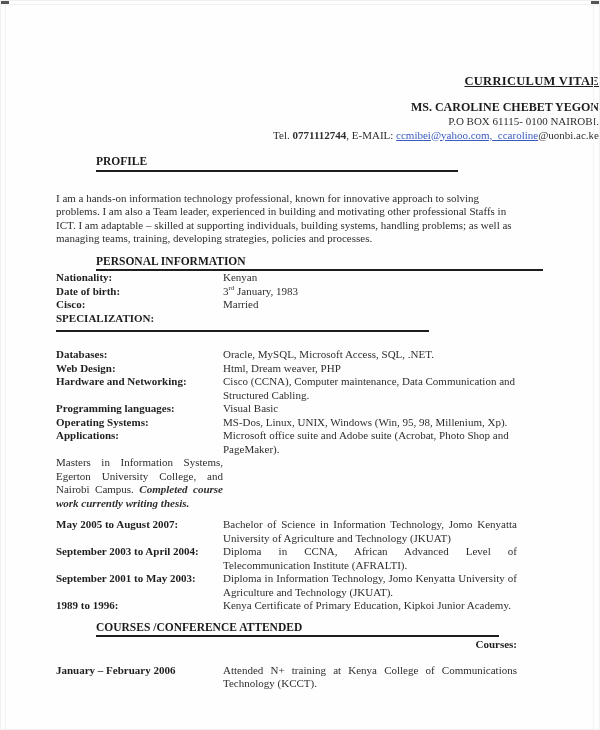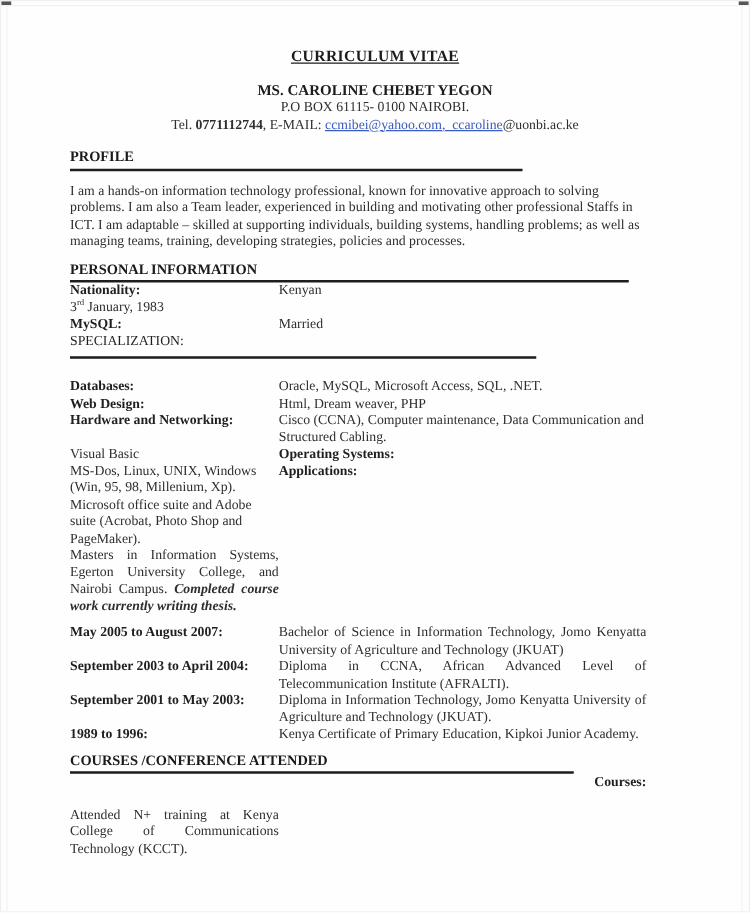--- a/index.html
+++ b/index.html
@@ -23,7 +23,7 @@
   .tick.tl{left:0;}
   .tick.tr{right:0;}
 
-  .header{text-align:center;padding-top:38px;}
+  .header{text-align:right;padding-top:74px;}
   .cv-title{
     display:inline-block;font-weight:bold;font-size:12.5px;
     text-decoration:underline;letter-spacing:.3px;color:#1c1c1c;

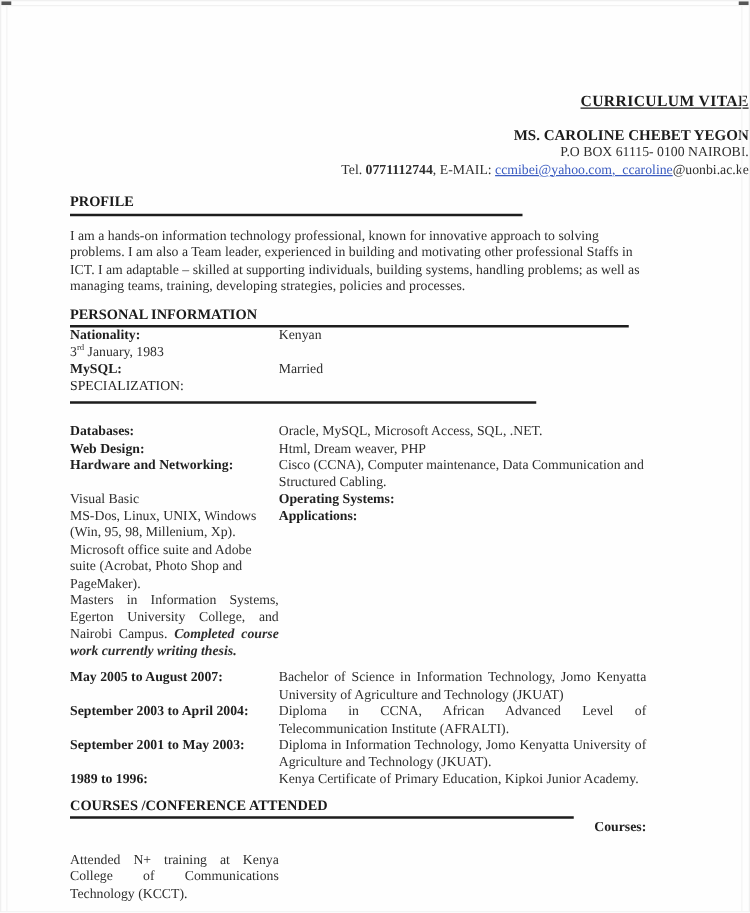--- a/index.html
+++ b/index.html
@@ -38,7 +38,7 @@
 
   .sec-heading{
     font-weight:bold;font-size:11.5px;color:#1a1a1a;
-    border-bottom:2px solid #1d1d1d;padding-bottom:1px;
+    border-bottom:2px solid #1d1d1d;padding-bottom:1px;margin-left:40px;
   }
   .w-profile{width:362px;}
   .w-personal{width:447px;}

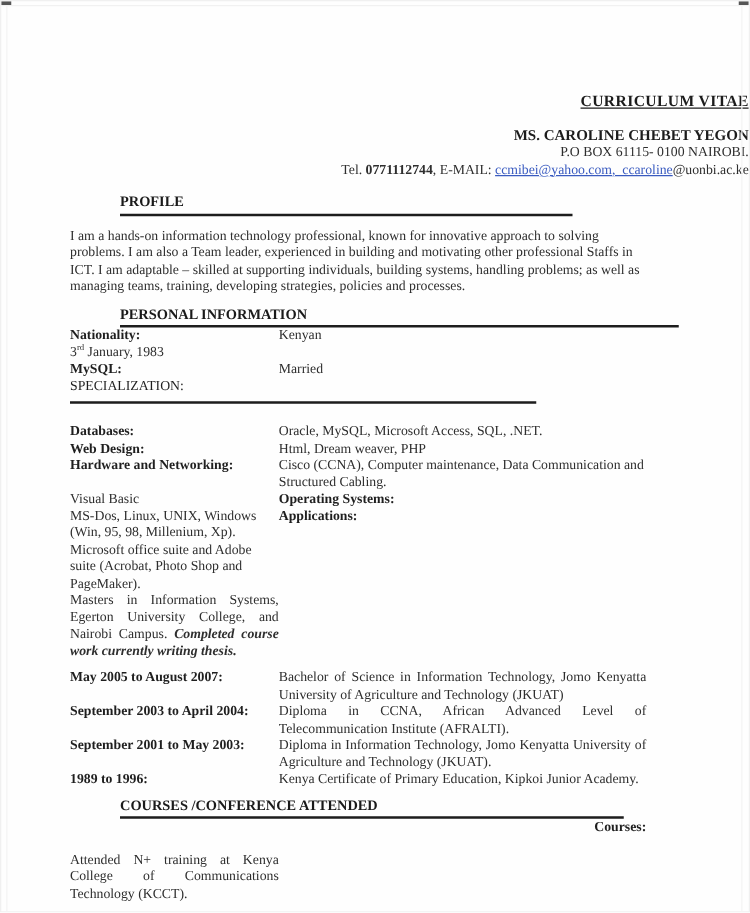--- a/index.html
+++ b/index.html
@@ -50,7 +50,7 @@
   .mt-education{margin-top:13px;}
   .mt-courses{margin-top:8px;}
 
-  .para{margin-top:10px;font-family:Liberation Serif, serif;}
+  .para{margin-top:20px;font-family:Liberation Serif, serif;}
 
   .grid{display:grid;grid-template-columns:167px 1fr;}
   .grid .lbl{font-weight:bold;color:#1f1f1f;}

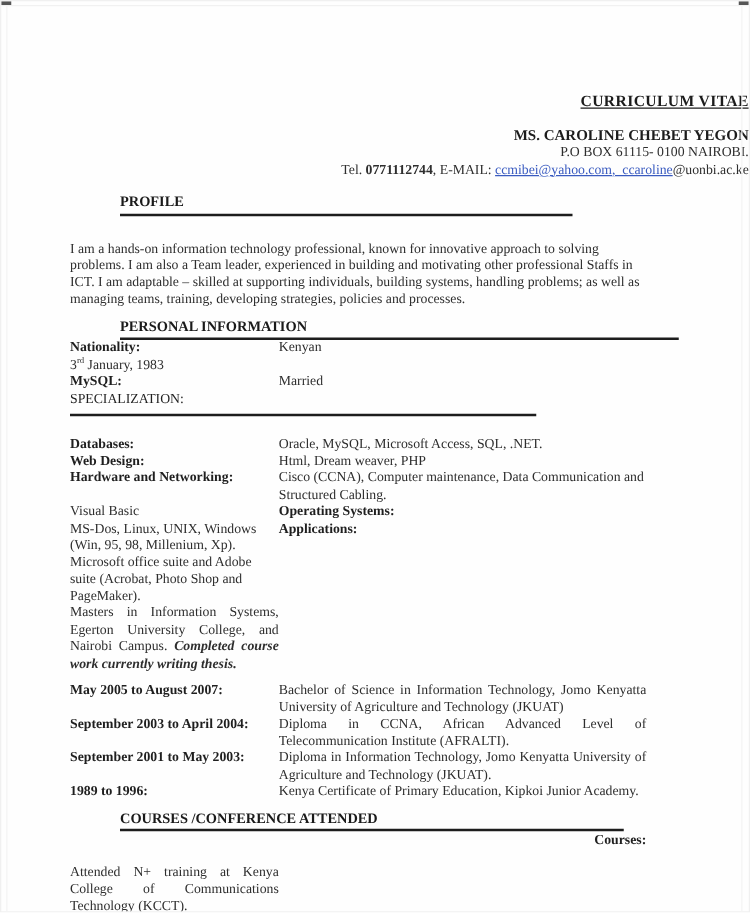--- a/index.html
+++ b/index.html
@@ -97,6 +97,7 @@
       <div>Kenyan</div>
     </div>
     <div class="grid">
+      <div class="lbl">Date of birth:</div>
       <div><span>3</span><sup>rd</sup><span> January, 1983</span></div>
     </div>
     <div class="grid">

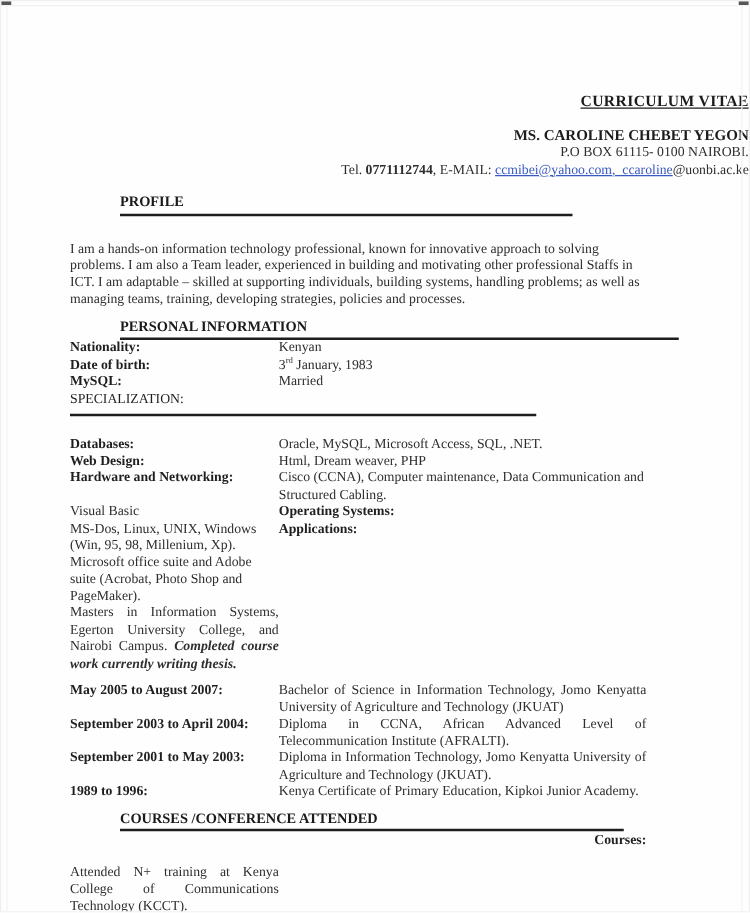--- a/index.html
+++ b/index.html
@@ -101,7 +101,7 @@
       <div><span>3</span><sup>rd</sup><span> January, 1983</span></div>
     </div>
     <div class="grid">
-      <div class="lbl">MySQL:</div>
+      <div class="lbl">Cisco:</div>
       <div>Married</div>
     </div>
     <div class="spec-label">SPECIALIZATION:</div>

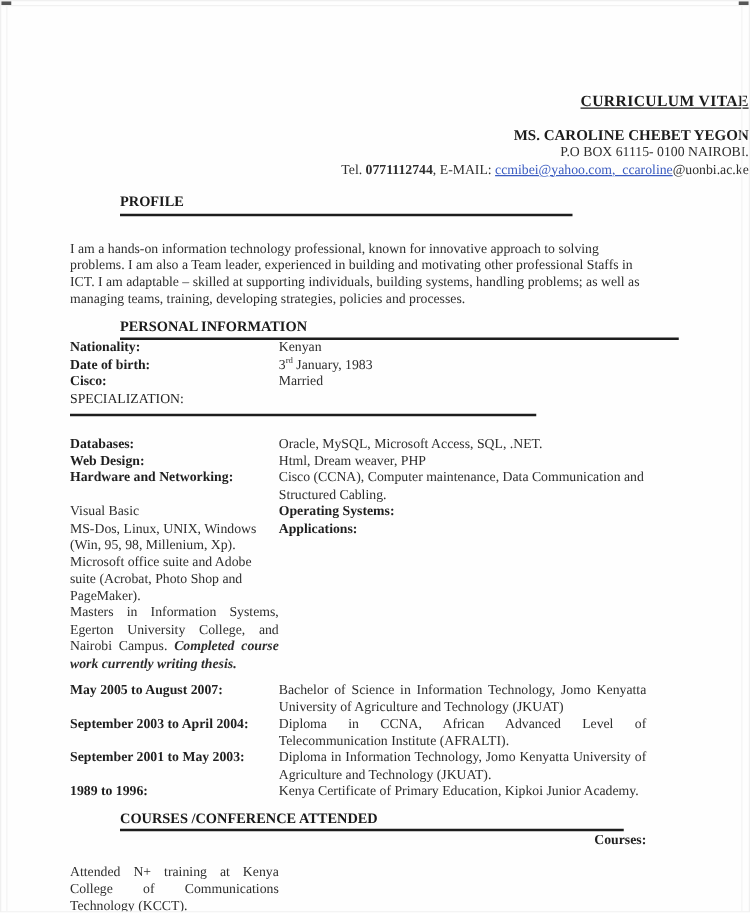--- a/index.html
+++ b/index.html
@@ -54,7 +54,7 @@
 
   .grid{display:grid;grid-template-columns:167px 1fr;}
   .grid .lbl{font-weight:bold;color:#1f1f1f;}
-  .spec-label{font-weight:normal;color:#1f1f1f;}
+  .spec-label{font-weight:bold;color:#1f1f1f;}
   sup{font-size:7px;line-height:0;}
 
   .divider{width:373px;height:2px;background:#1d1d1d;margin-top:5px;}

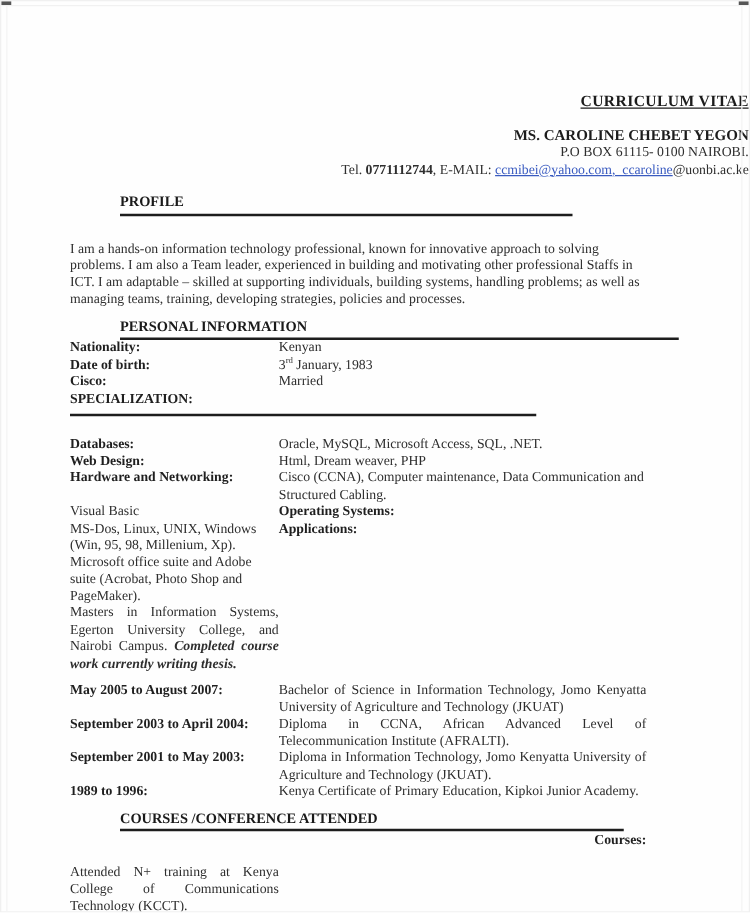--- a/index.html
+++ b/index.html
@@ -114,6 +114,7 @@
       <div>Html, Dream weaver, PHP</div>
       <div class="lbl">Hardware and Networking:</div>
       <div>Cisco (CCNA), Computer maintenance, Data Communication and Structured Cabling.</div>
+      <div class="lbl">Programming languages:</div>
       <div>Visual Basic</div>
       <div class="lbl">Operating Systems:</div>
       <div>MS-Dos, Linux, UNIX, Windows (Win, 95, 98, Millenium, Xp).</div>

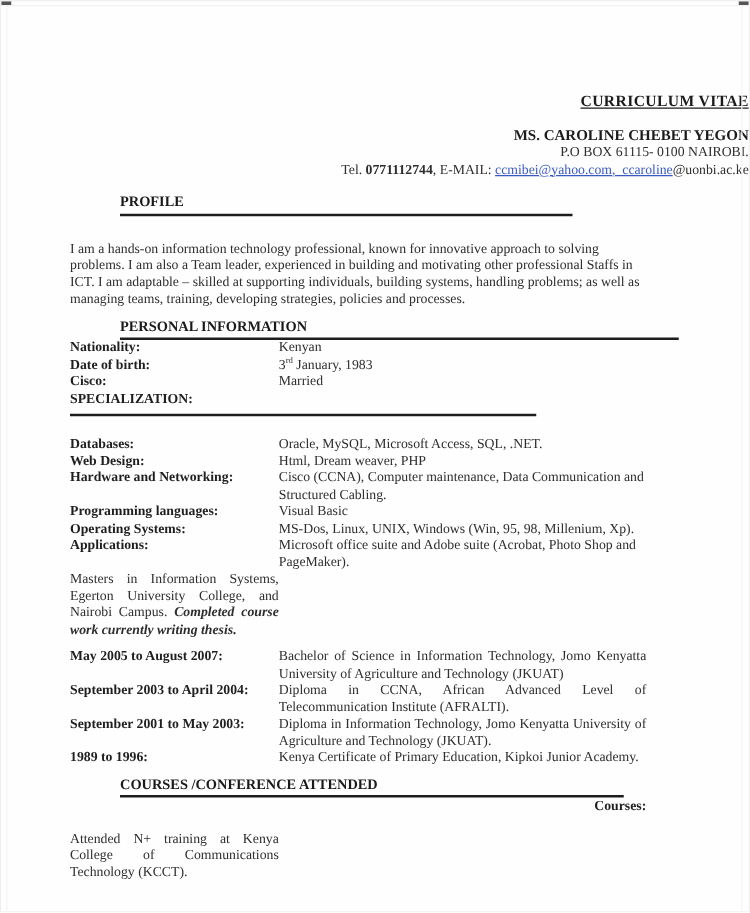--- a/index.html
+++ b/index.html
@@ -145,6 +145,7 @@
     <div class="sec-heading w-courses mt-courses">COURSES /CONFERENCE ATTENDED</div>
     <div class="courses-sub">Courses:</div>
     <div class="edu-entry course-entry">
+      <div class="date">January – February 2006</div>
       <div class="desc">Attended N+ training at Kenya College of Communications Technology (KCCT).</div>
     </div>
 

